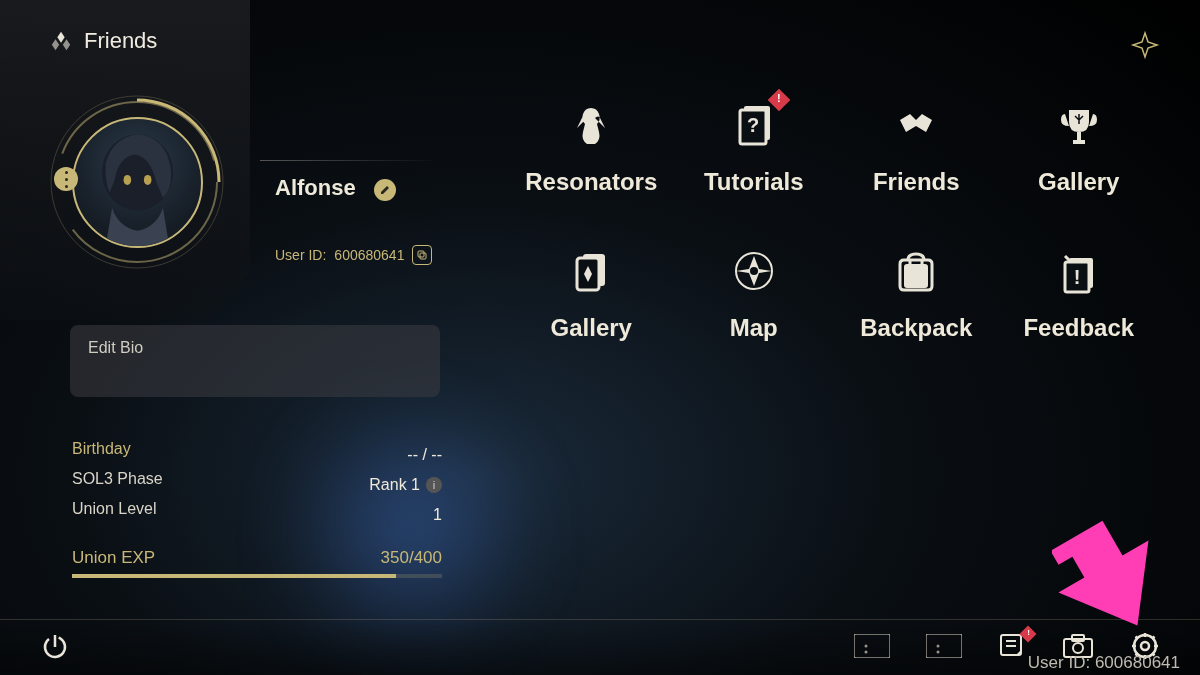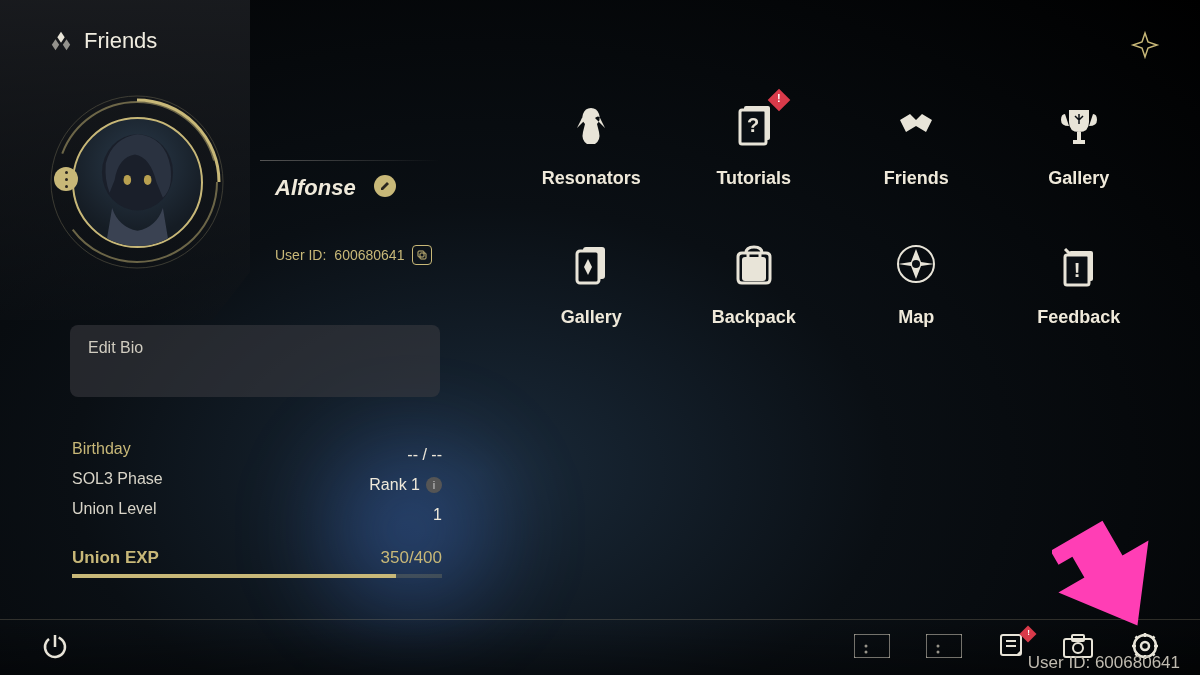--- a/index.html
+++ b/index.html
@@ -38,7 +38,7 @@
 .avatar-dots { position: absolute; left: -6px; top: 62px; width: 24px; height: 24px; border-radius: 50%; background: #c8b878; display:flex; align-items:center; justify-content:center; }
 .avatar-dots span { display:block; width:3px; height:3px; background:#2a2620; border-radius:50%; margin:1px; }
 
-.name-row { position: absolute; left: 275px; top: 175px; display: flex; align-items: flex-start; gap: 18px; font-style: italic; }
+.name-row { position: absolute; left: 275px; top: 175px; display: flex; align-items: flex-end; gap: 18px; }
 .player-name { font-size: 22px; font-weight: 600; color: #efe9da; }
 .edit-icon { width: 22px; height: 22px; border-radius: 50%; background: #c8b878; display:flex; align-items:center; justify-content:center; font-size:12px; color:#2a2620; }
 .name-line { position:absolute; left:260px; top:160px; width:180px; height:1px; background:linear-gradient(90deg, #555 0%, transparent 100%); }

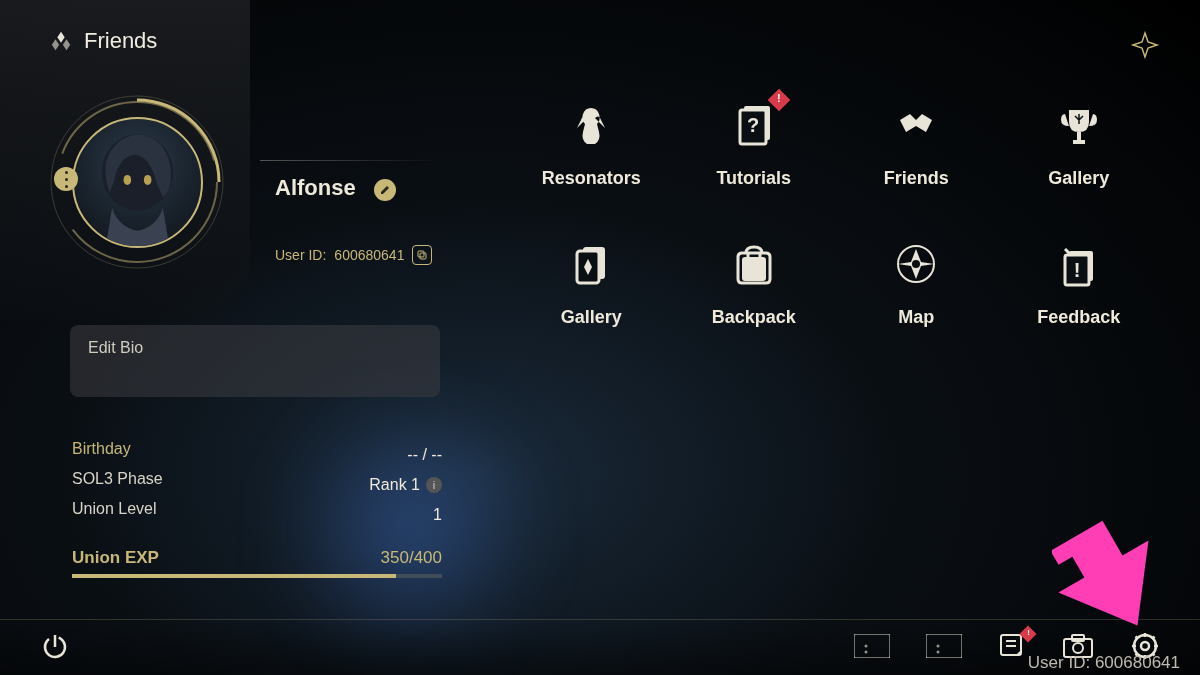--- a/index.html
+++ b/index.html
@@ -63,7 +63,7 @@
 .menu-grid { position: absolute; left: 510px; top: 100px; width: 650px; display: grid; grid-template-columns: repeat(4, 1fr); row-gap: 50px; }
 .menu-item { display:flex; flex-direction:column; align-items:center; gap:18px; cursor:pointer; position:relative; }
 .menu-icon { width: 56px; height: 50px; display:flex; align-items:center; justify-content:center; }
-.menu-label { font-size: 18px; font-weight:600; color:#efe9da; }
+.menu-label { font-size: 24px; font-weight:600; color:#efe9da; }
 .notif-badge { position:absolute; top:-8px; right:48px; width:16px; height:16px; background:#d93a4a; transform:rotate(45deg); }
 .notif-badge::after { content:"!"; position:absolute; transform:rotate(-45deg); color:#fff; font-size:11px; font-weight:bold; left:5px; top:1px; }
 

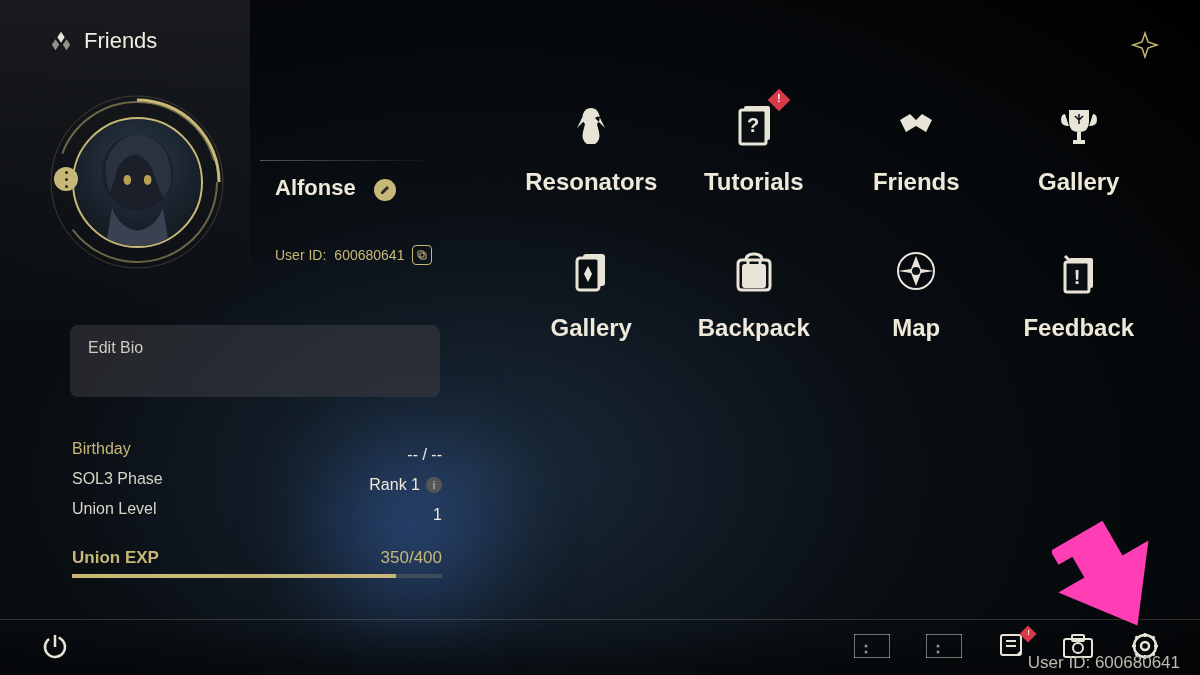--- a/index.html
+++ b/index.html
@@ -229,21 +229,21 @@
   <div class="menu-item">
     <span class="menu-icon">
       <svg viewBox="0 0 56 50">
-          <path d="M20 14 Q20 8 28 8 Q36 8 36 14 M16 14 L40 14 Q44 14 44 18 L44 40 Q44 44 40 44 L16 44 Q12 44 12 40 L12 18 Q12 14 16 14 M22 14 L22 30 M34 14 L34 30 M18 24 L38 24" fill="none" stroke="#e8e4d8" stroke-width="3"></path>
-          <rect x="16" y="18" width="24" height="24" rx="3"></rect>
-        </svg>
-    </span>
-    <span class="menu-label">Backpack</span>
-  </div>
-  <div class="menu-item">
-    <span class="menu-icon">
-      <svg viewBox="0 0 56 50">
           <circle cx="28" cy="25" r="18" fill="none" stroke="#e8e4d8" stroke-width="2"></circle>
           <polygon points="28,10 33,23 46,25 33,27 28,40 23,27 10,25 23,23"></polygon>
           <circle cx="28" cy="25" r="4" fill="#0a0f14"></circle>
         </svg>
     </span>
     <span class="menu-label">Map</span>
+  </div>
+  <div class="menu-item">
+    <span class="menu-icon">
+      <svg viewBox="0 0 56 50">
+          <path d="M20 14 Q20 8 28 8 Q36 8 36 14 M16 14 L40 14 Q44 14 44 18 L44 40 Q44 44 40 44 L16 44 Q12 44 12 40 L12 18 Q12 14 16 14 M22 14 L22 30 M34 14 L34 30 M18 24 L38 24" fill="none" stroke="#e8e4d8" stroke-width="3"></path>
+          <rect x="16" y="18" width="24" height="24" rx="3"></rect>
+        </svg>
+    </span>
+    <span class="menu-label">Backpack</span>
   </div>
   <div class="menu-item">
     <span class="menu-icon">

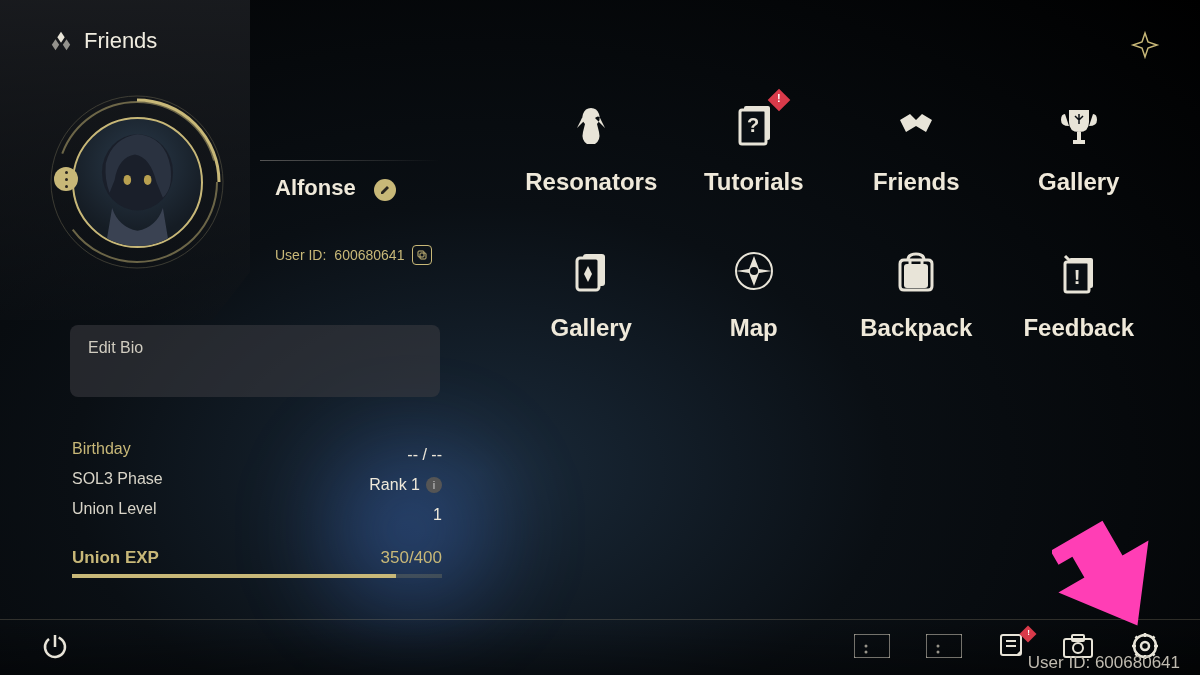--- a/index.html
+++ b/index.html
@@ -55,7 +55,7 @@
 .stat-value { color: #efe9da; display:flex; align-items:center; gap:6px; }
 .info-dot { width:16px; height:16px; border-radius:50%; background:#555; display:flex; align-items:center; justify-content:center; font-size:11px; color:#ccc; cursor:pointer; }
 .exp-label-row { display:flex; justify-content:space-between; margin-top:18px; }
-.exp-label { color:#c8b878; font-size:17px; font-weight:700; }
+.exp-label { color:#c8b878; font-size:17px; font-weight:400; }
 .exp-value { color:#c8b878; font-size:17px; font-weight:500; }
 .exp-bar { width: 100%; height: 4px; background: rgba(200,184,120,0.2); margin-top: 6px; position:relative; }
 .exp-fill { position:absolute; left:0; top:0; height:100%; background:#c8b878; }

